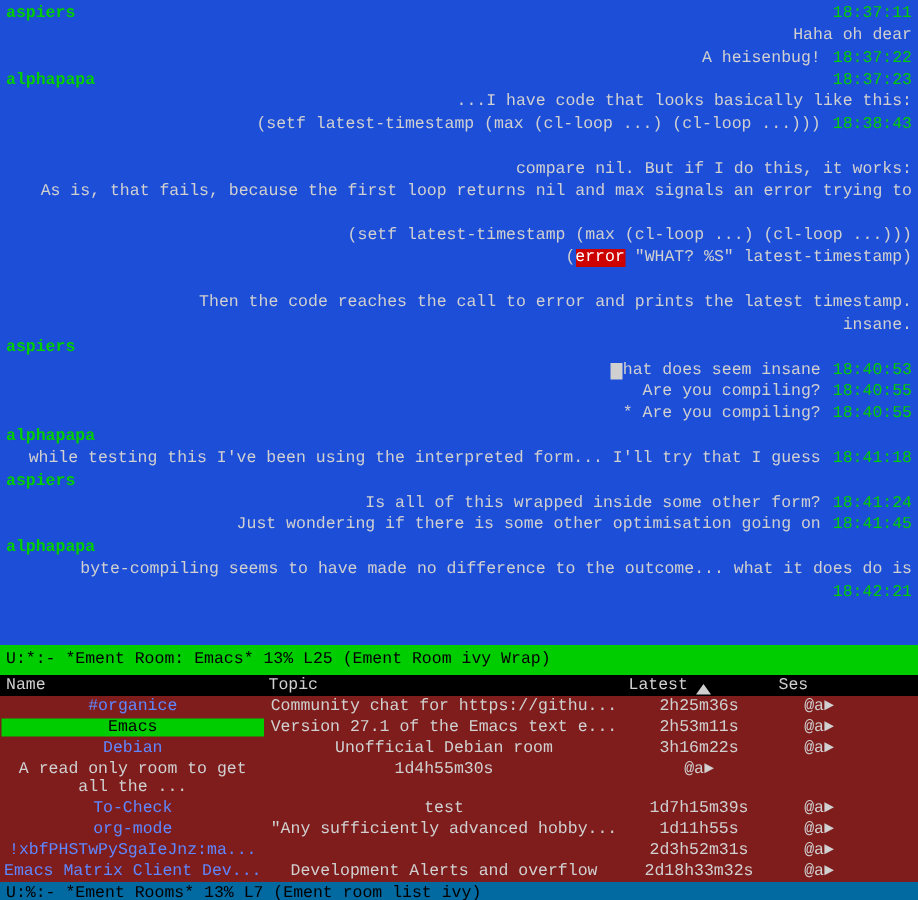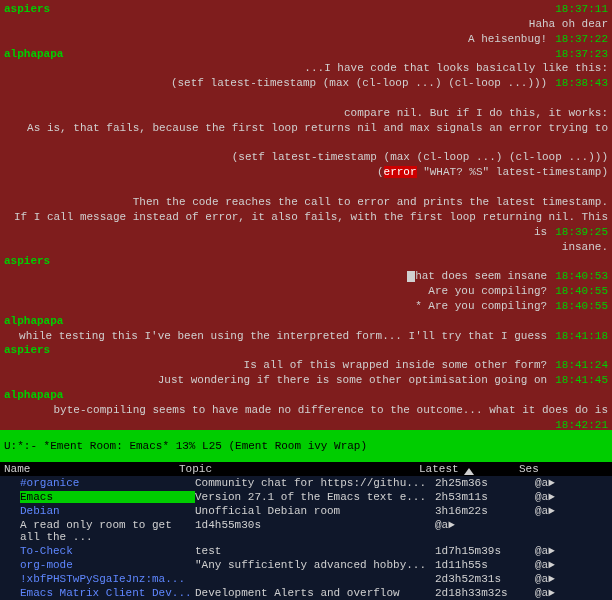--- a/index.html
+++ b/index.html
@@ -18,7 +18,7 @@
     }
 
     #chat-area {
-      background: #7f1d1d;
+      background: #1d4ed8;
       color: #d0d0d0;
       padding: 2px 4px;
       height: 430px;

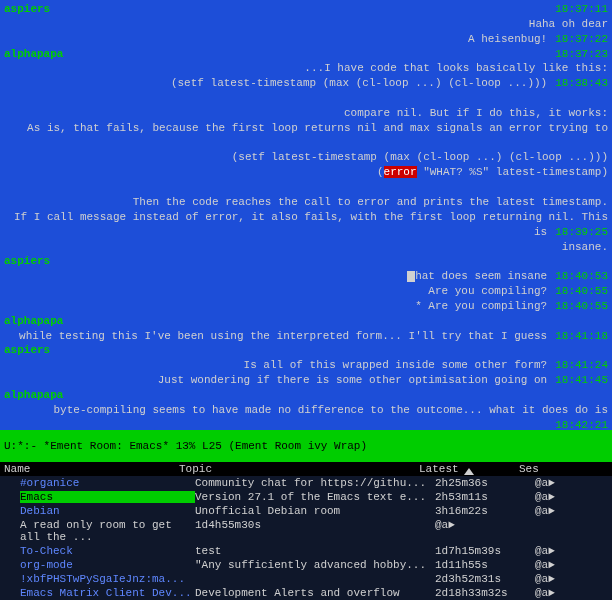--- a/index.html
+++ b/index.html
@@ -170,7 +170,6 @@
 
   <div class="msg-line">&nbsp;</div>
   <div class="msg-line">Then the code reaches the call to error and prints the latest timestamp.</div>
-  <div class="msg-line">If I call message instead of error, it also fails, with the first loop returning nil. This is<span class="timestamp">18:39:25</span></div>
   <div class="msg-line">insane.</div>
 
   <div>

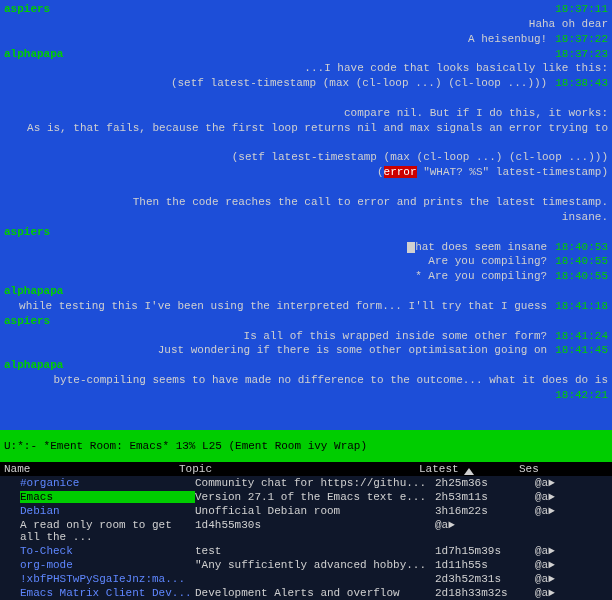--- a/index.html
+++ b/index.html
@@ -58,7 +58,7 @@
     .status-bar-top {
       background: #00cd00;
       color: #000;
-      height: 32px;
+      height: 20px;
       display: flex;
       align-items: center;
       padding: 0 4px;

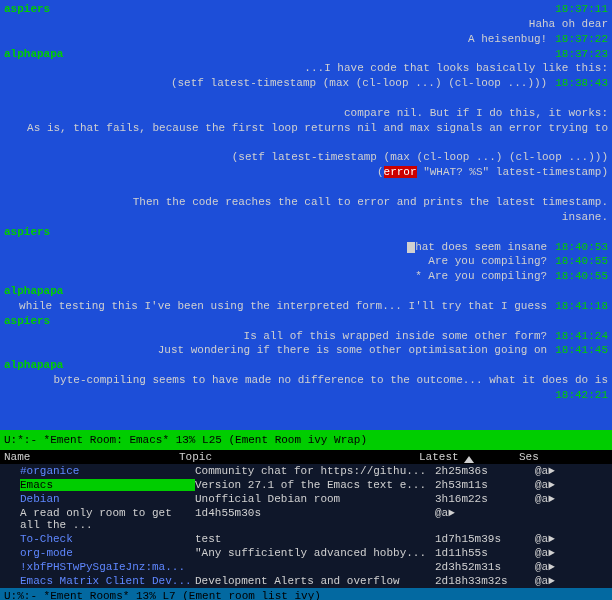--- a/index.html
+++ b/index.html
@@ -71,7 +71,7 @@
     }
 
     #rooms-area {
-      background: #0f172a;
+      background: #7f1d1d;
       color: #d0d0d0;
       height: 138px;
       overflow: hidden;

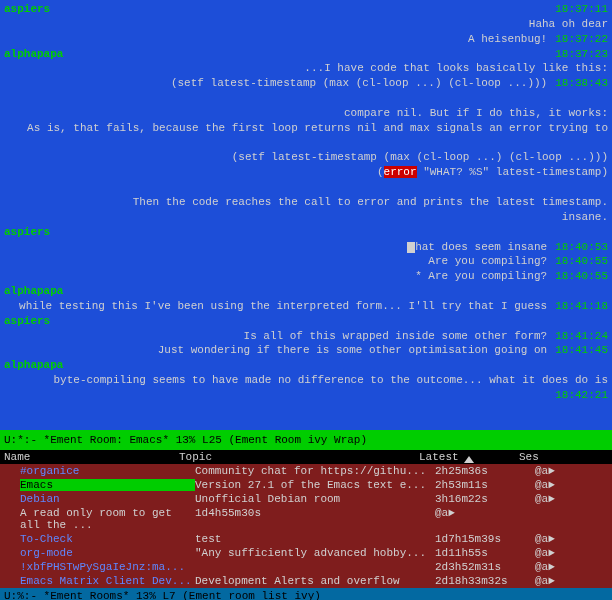--- a/index.html
+++ b/index.html
@@ -99,8 +99,9 @@
     .rooms-row {
       display: grid;
       grid-template-columns: 175px 240px 100px 60px;
-      padding: 1px 20px;
-      font-size: 11px;
+      padding: 1px 1px;
+      font-size: 11px;
+      text-align: center;
     }
 
     .rooms-row .room-name {

